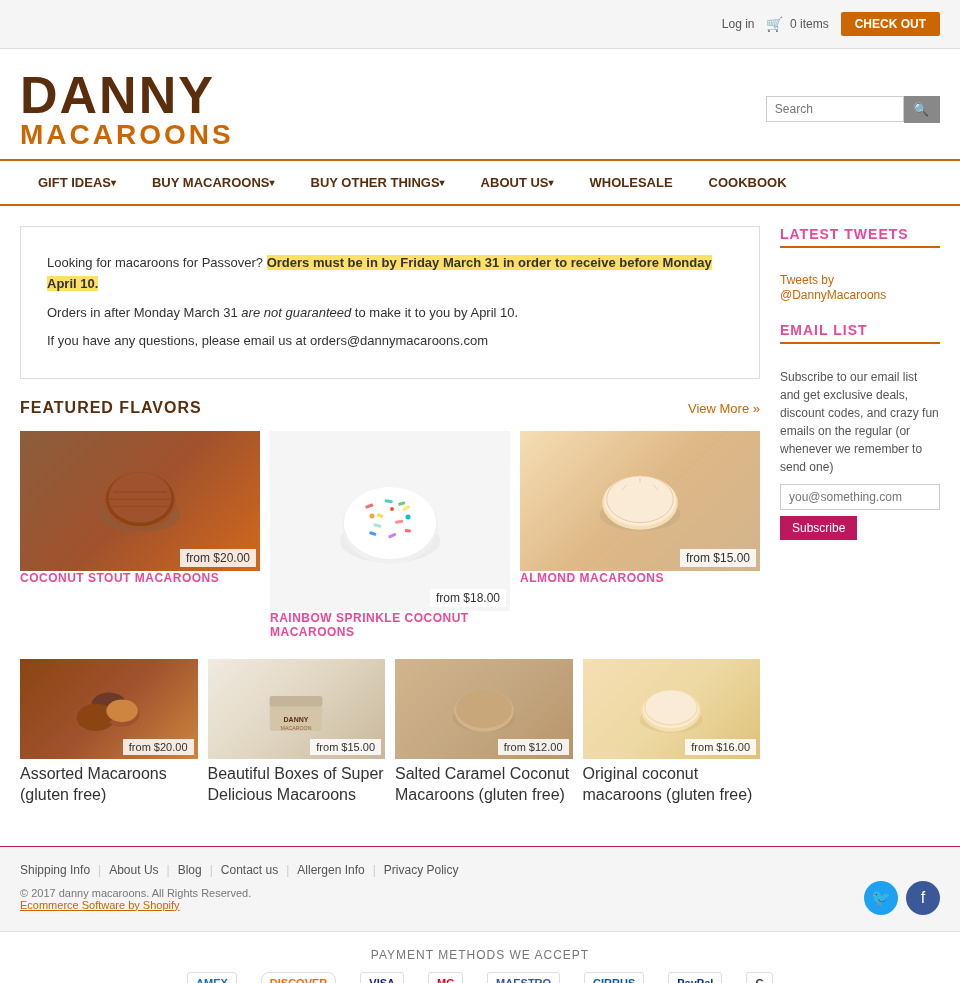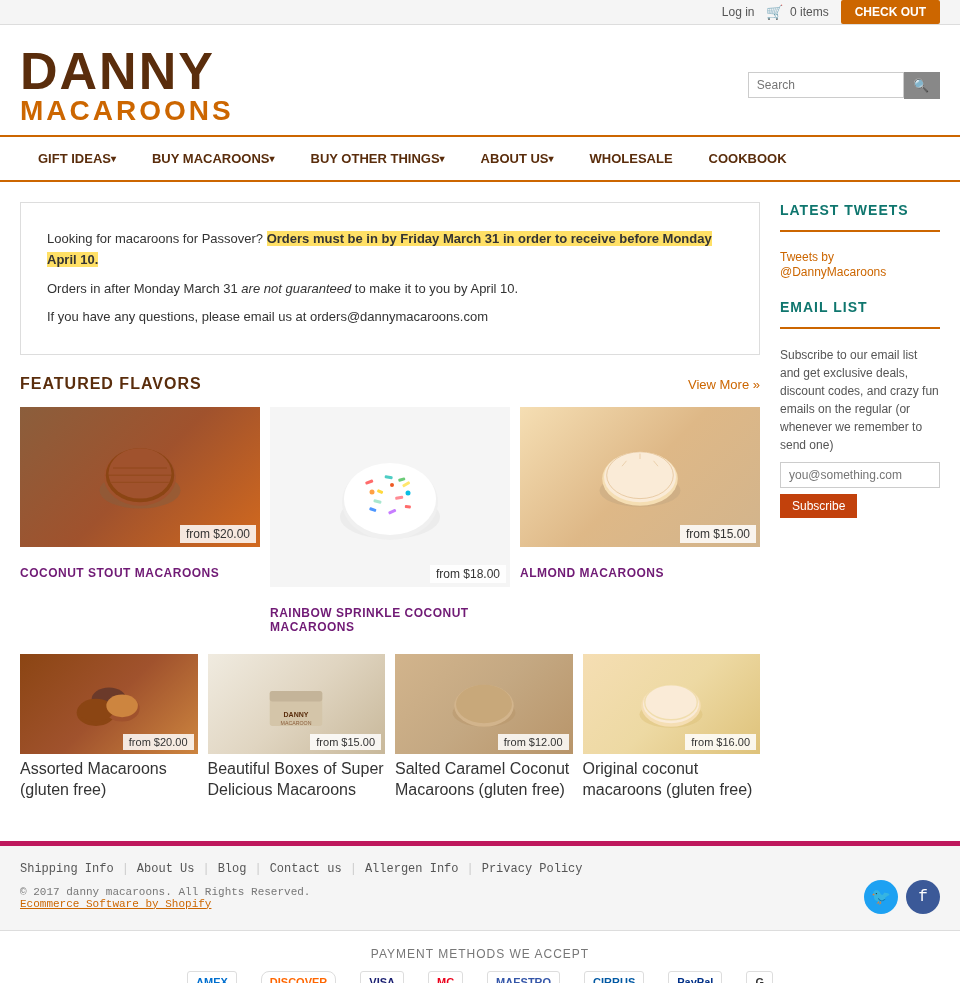--- a/index.html
+++ b/index.html
@@ -9,7 +9,7 @@
     .top-bar {
       background: #f5f5f5;
       border-bottom: 1px solid #ddd;
-      padding: 0 20px;
+      padding: 12px 20px;
       display: flex;
       justify-content: flex-end;
       align-items: center;

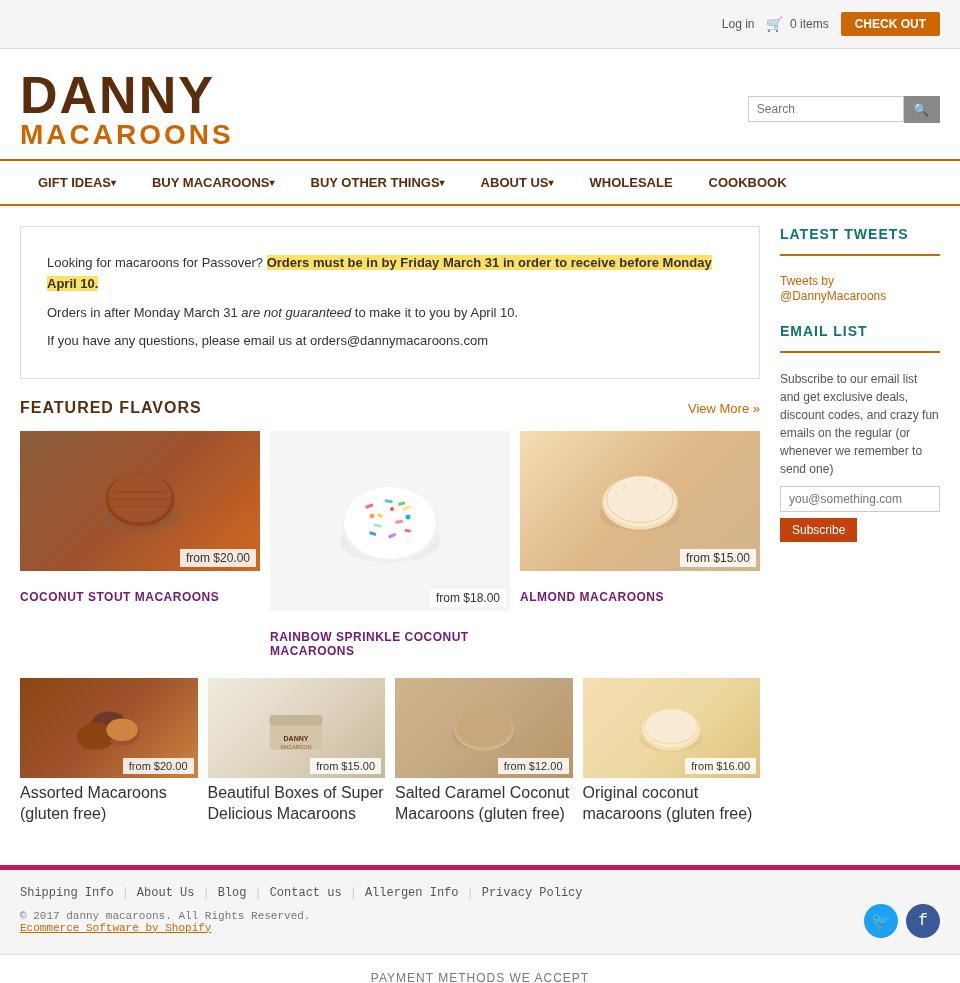--- a/index.html
+++ b/index.html
@@ -44,7 +44,7 @@
     .search-input {
       border: 1px solid #ccc;
       padding: 5px 8px;
-      width: 156px;
+      width: 138px;
       font-size: 12px;
     }
     .search-btn {

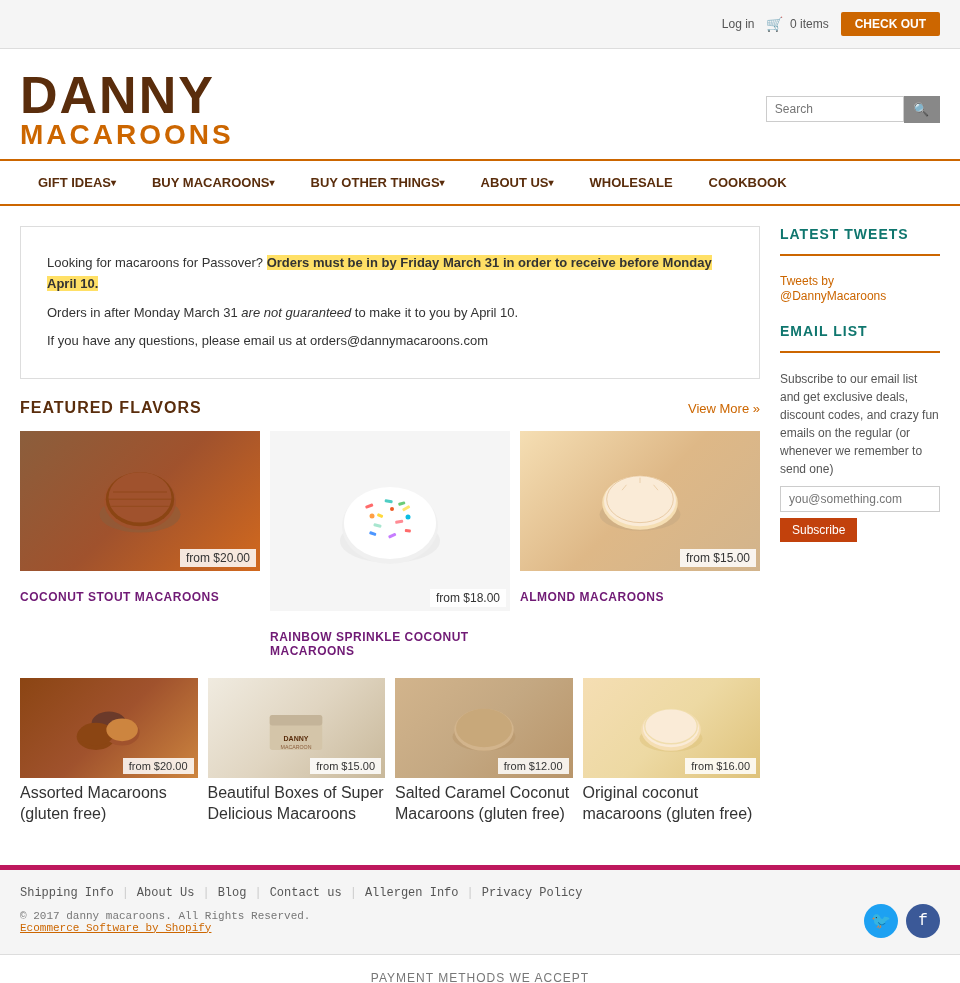--- a/index.html
+++ b/index.html
@@ -213,11 +213,11 @@
       font-size: 14px;
       font-weight: bold;
       text-transform: uppercase;
-      color: #0f766e;
+      color: #ec4899;
       letter-spacing: 1px;
-      margin-bottom: 17px;
+      margin-bottom: 24px;
       border-bottom: 2px solid #cc6600;
-      padding-bottom: 12px;
+      padding-bottom: 4px;
     }
     .tweets-link { color: #cc6600; font-size: 12px; text-decoration: none; }
     .email-desc { font-size: 12px; color: #555; line-height: 1.5; margin-bottom: 8px; }

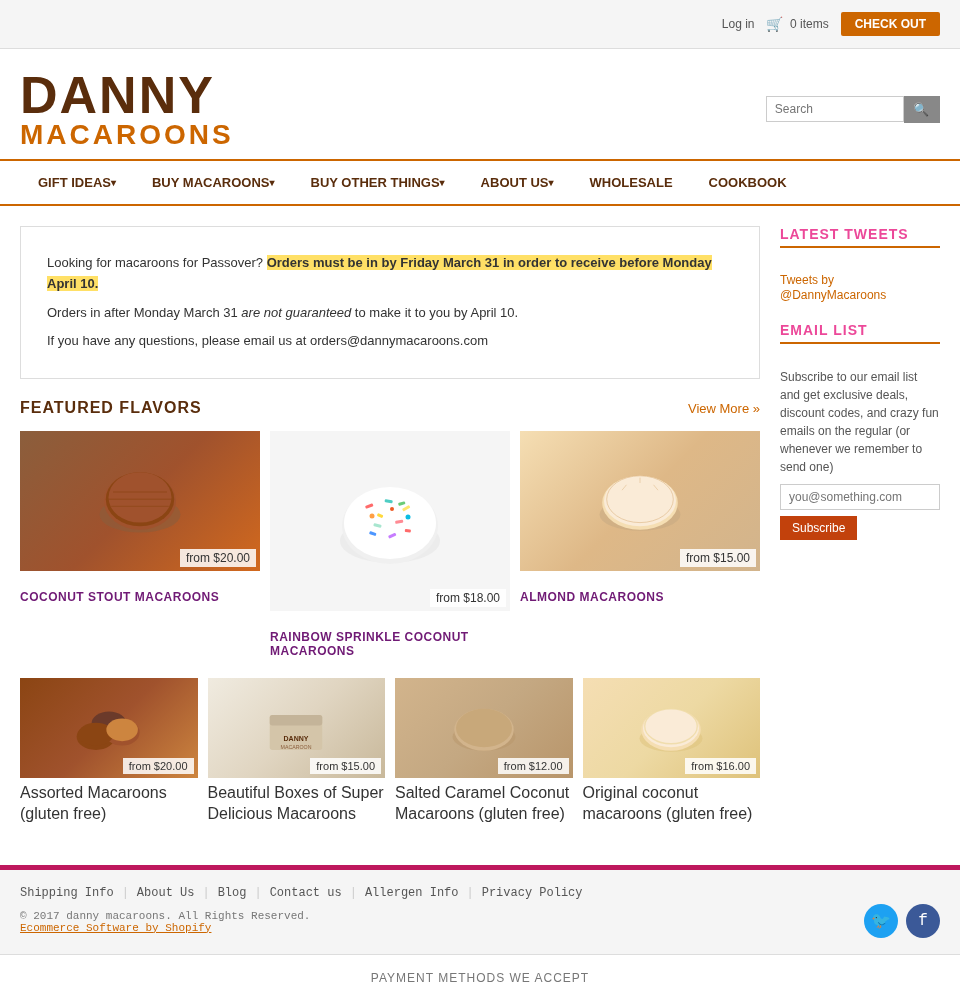--- a/index.html
+++ b/index.html
@@ -229,7 +229,7 @@
       margin-bottom: 6px;
     }
     .subscribe-btn {
-      background: #c2410c;
+      background: #be185d;
       color: #fff;
       border: none;
       padding: 5px 12px;

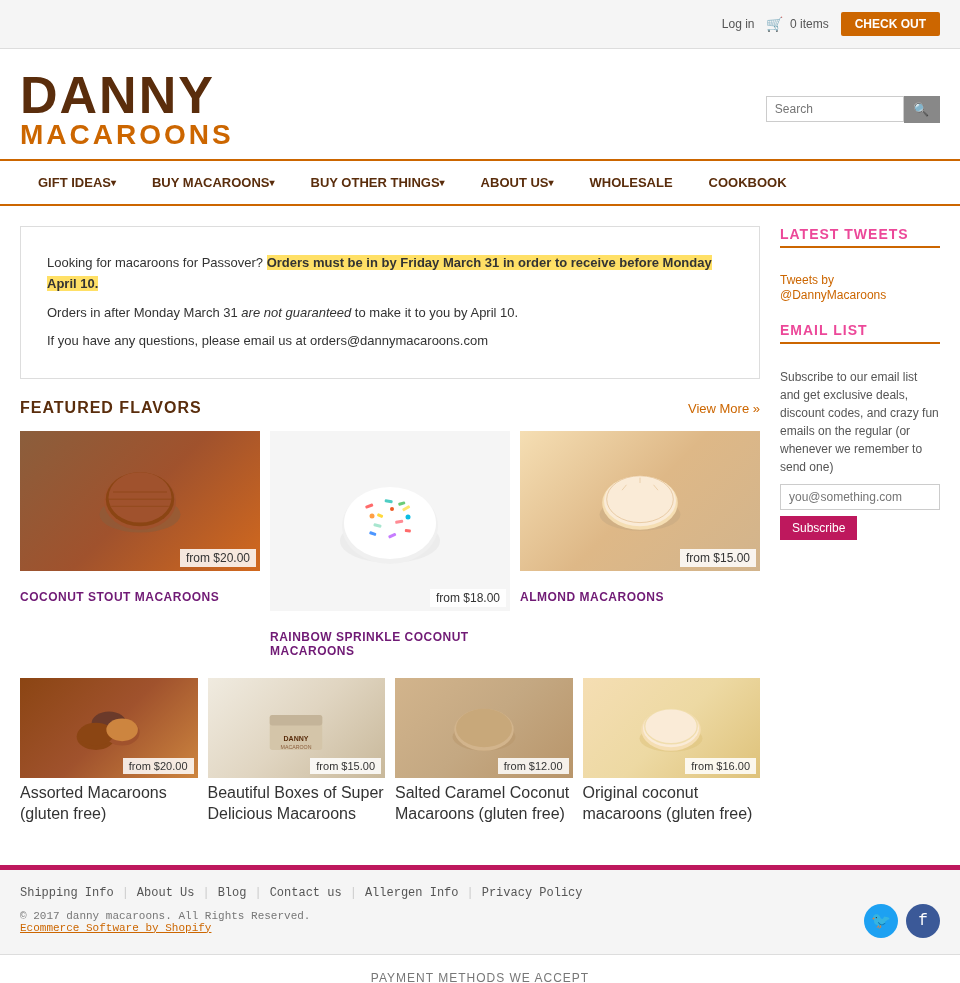--- a/index.html
+++ b/index.html
@@ -147,8 +147,8 @@
       font-size: 12px;
       font-weight: bold;
       text-transform: uppercase;
-      color: #701a75;
-      margin-top: 19px;
+      color: #ec4899;
+      margin-top: 0;
       letter-spacing: 0.5px;
     }
 

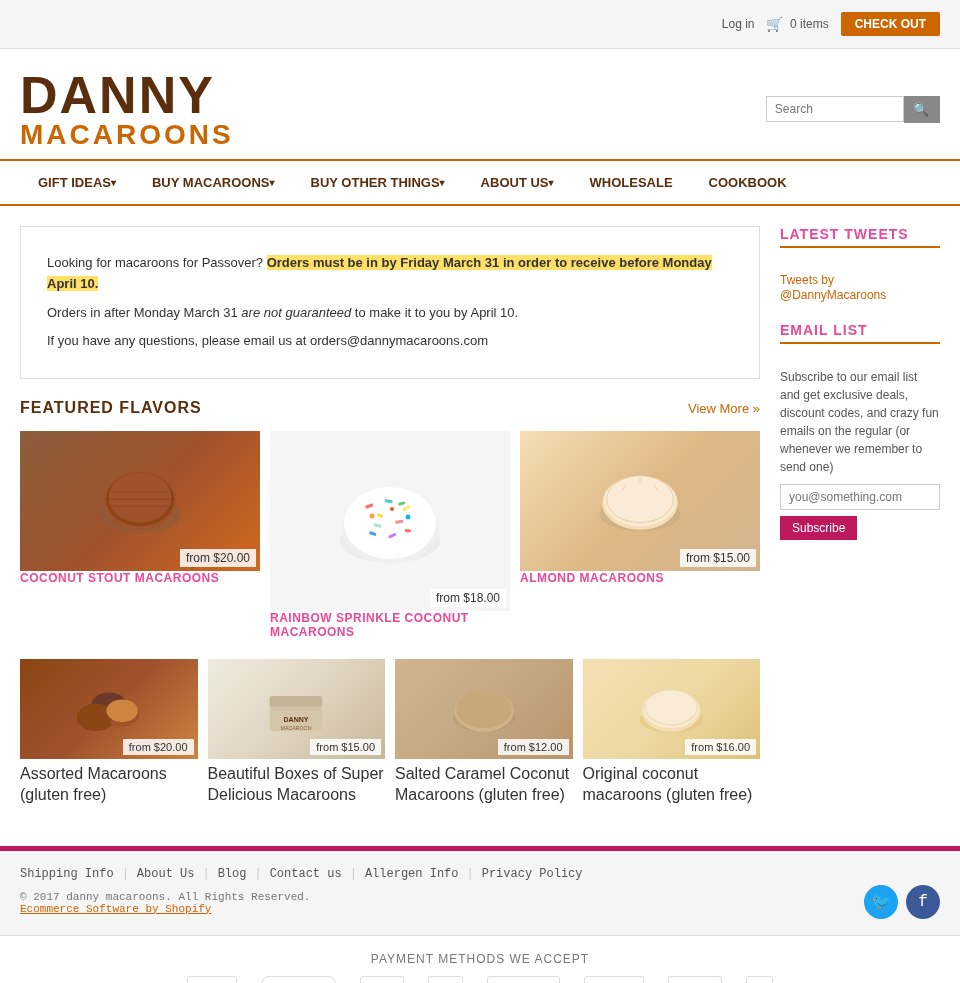--- a/index.html
+++ b/index.html
@@ -242,8 +242,7 @@
       background: #f5f5f5;
       padding: 16px 20px;
       margin-top: 20px;
-      border-top: 5px solid #be185d;
-      font-family: Liberation Mono, monospace;
+      border-top: 1px solid #be185d;
     }
     .footer-nav {
       display: flex;

